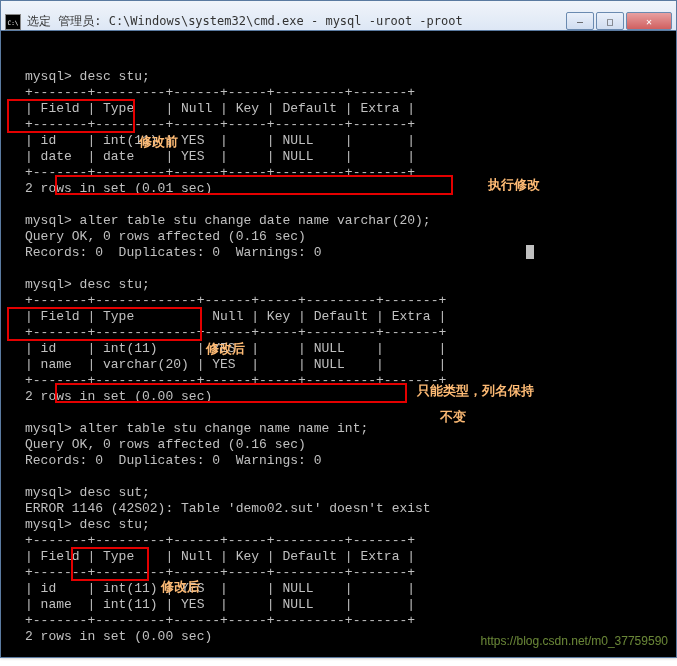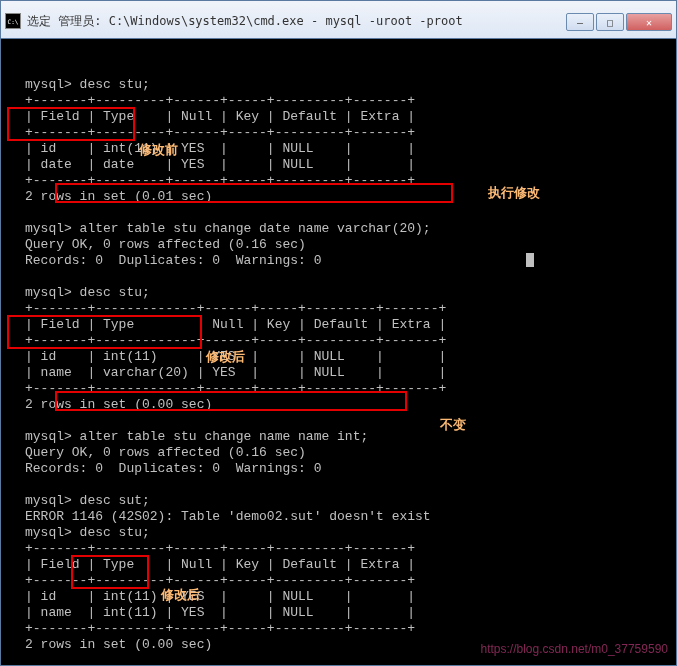--- a/index.html
+++ b/index.html
@@ -5,7 +5,7 @@
 *{margin:0;padding:0;box-sizing:border-box}
 body{background:#fff;font-family:"SimSun","NSimSun","Consolas",monospace;width:677px;height:666px;overflow:hidden;position:relative}
 .window{width:677px;border:1px solid #5a7aa0;background:#fff;box-shadow:0 0 3px rgba(0,0,0,.3)}
-.titlebar{height:38px;background:linear-gradient(#f0f4fa,#dde7f5);display:flex;align-items:flex-start;padding:12px 4px;border-bottom:1px solid #5a7aa0}
+.titlebar{height:30px;background:linear-gradient(#f0f4fa,#dde7f5);display:flex;align-items:flex-end;padding:0 4px;border-bottom:1px solid #5a7aa0}
 .titlebar-icon{width:16px;height:16px;background:#000;border:1px solid #888;margin-right:6px;display:flex;align-items:center;justify-content:center;color:#fff;font-size:10px}
 .titlebar-text{flex:1;font-size:12px;color:#333;font-family:"SimSun",monospace}
 .window-controls{display:flex;gap:2px}

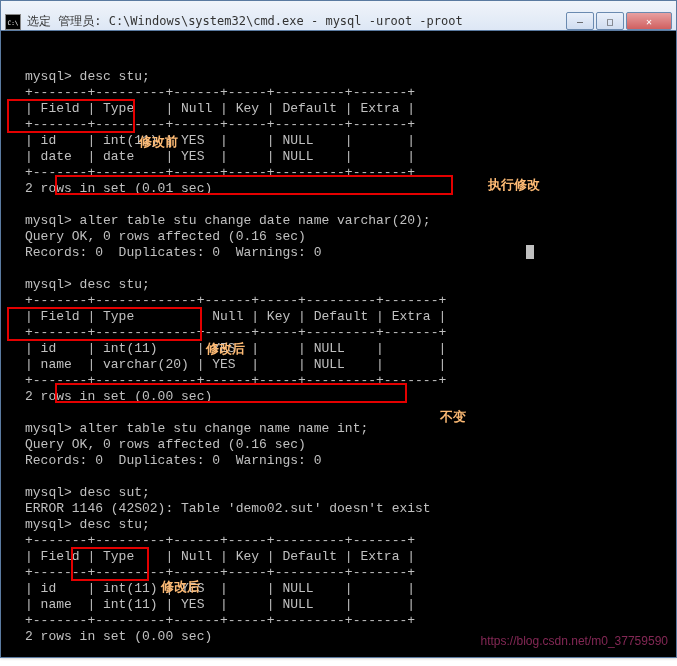--- a/index.html
+++ b/index.html
@@ -88,6 +88,7 @@
     <div class="annot-label" style="top:310px;left:205px">修改后</div>
 
     <div class="annot" style="top:352px;left:54px;width:352px;height:20px"></div>
+    <div class="annot-label" style="top:352px;left:416px">只能类型，列名保持</div>
     <div class="annot-label" style="top:378px;left:439px">不变</div>
 
     <div class="annot" style="top:516px;left:70px;width:78px;height:34px"></div>

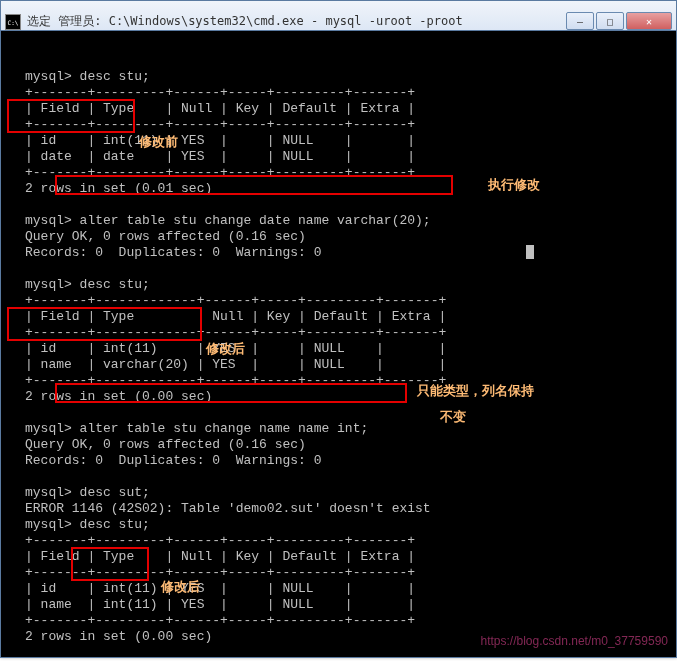--- a/index.html
+++ b/index.html
@@ -15,7 +15,7 @@
 .terminal-content{position:relative}
 .annot{position:absolute;border:2px solid #e40000;pointer-events:none}
 .annot-label{position:absolute;color:#fdba74;font-size:13px;font-family:Liberation Serif, serif;white-space:nowrap;font-weight:bold}
-.watermark{position:absolute;right:8px;bottom:8px;color:#ec4899;font-size:12px;font-family:sans-serif;opacity:.55}
+.watermark{position:absolute;right:8px;bottom:8px;color:#bef264;font-size:12px;font-family:sans-serif;opacity:.55}
 .cursor{display:inline-block;width:8px;height:14px;background:#c0c0c0;vertical-align:text-bottom}
 </style>
 </head>

